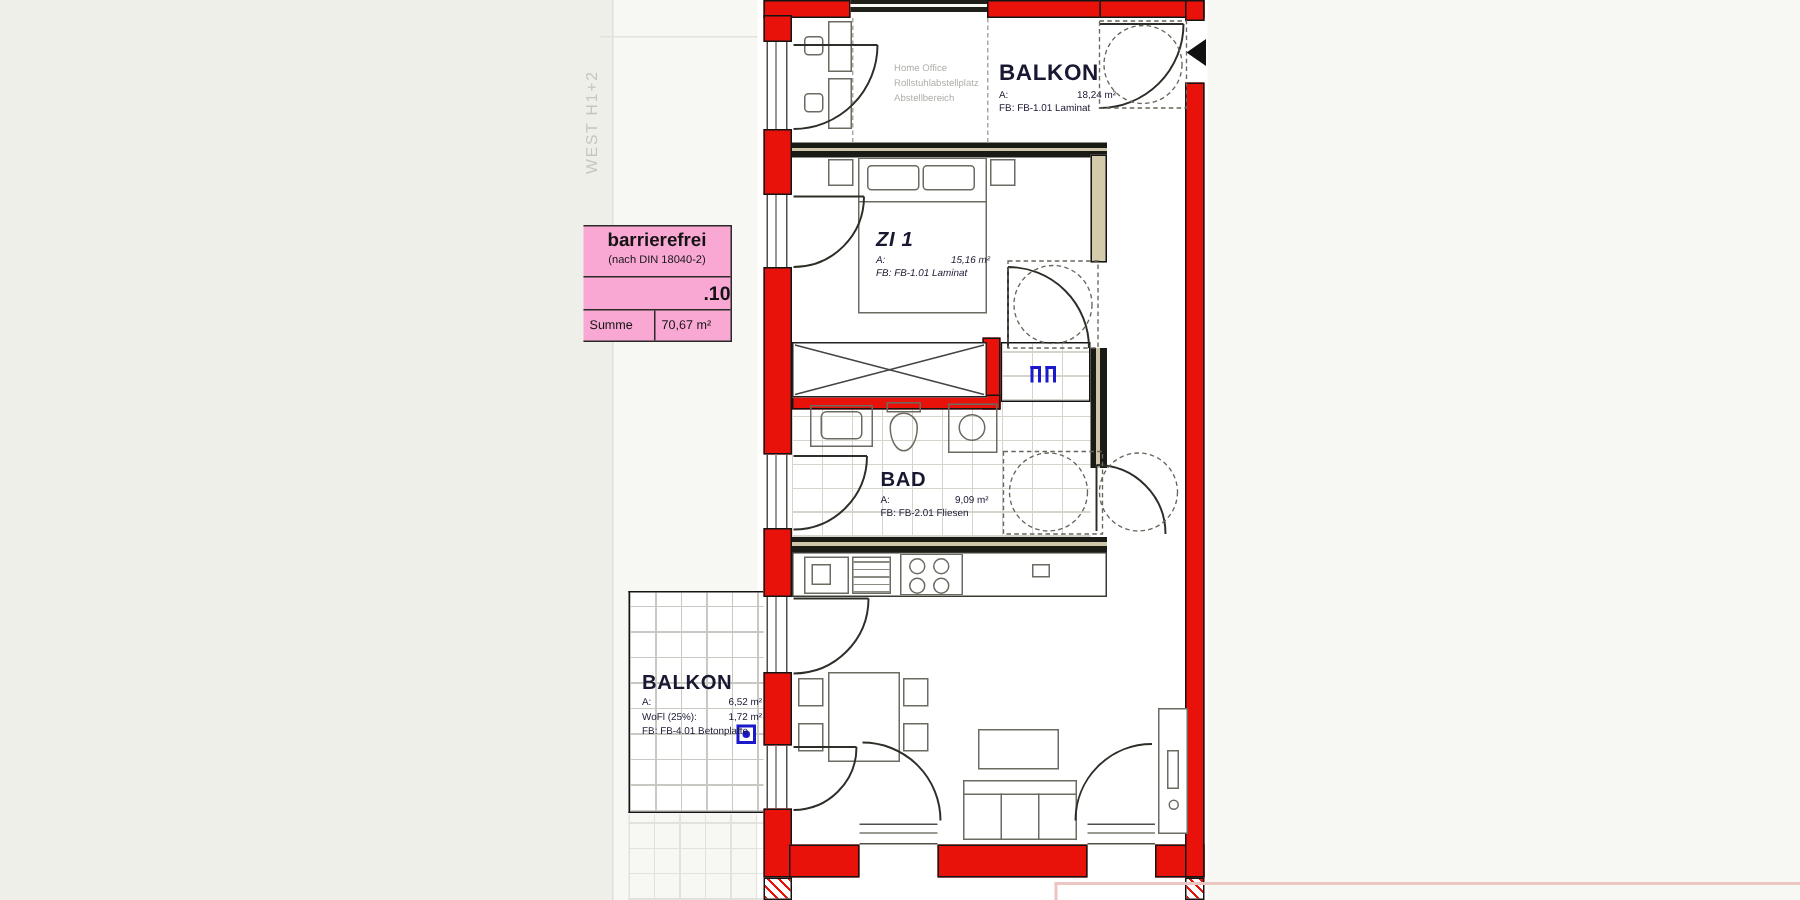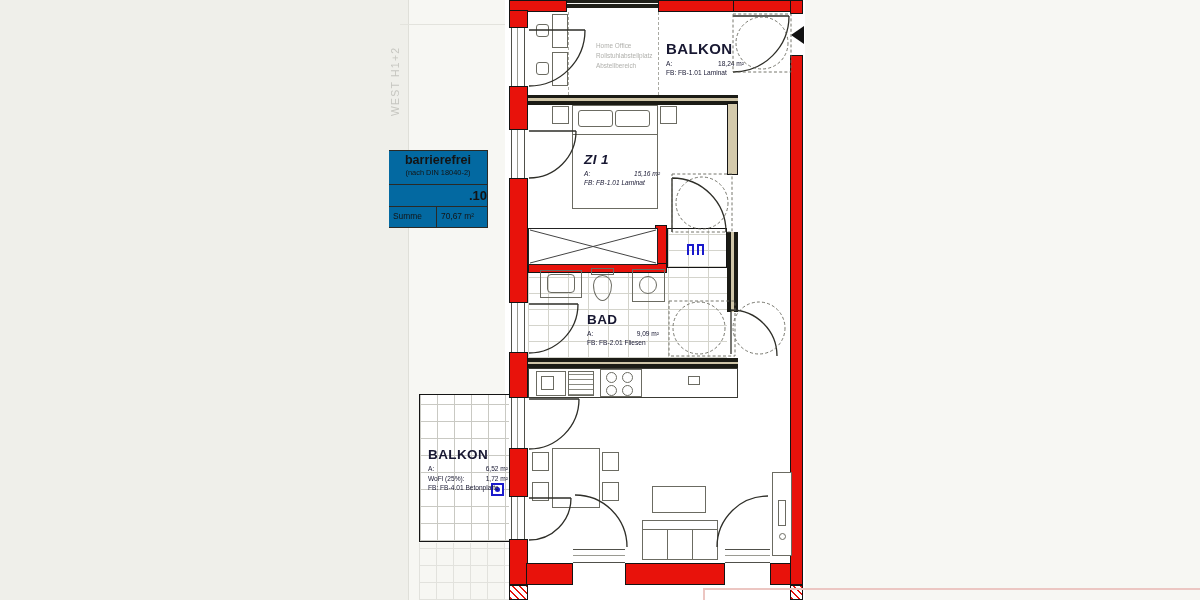--- a/index.html
+++ b/index.html
@@ -32,7 +32,7 @@
   .ra{display:flex;justify-content:space-between;font-size:6.6px;margin-top:3px;}
   .rf{font-size:6.6px;margin-top:2px;white-space:nowrap;}
   .zone-note{position:absolute;font-size:6.4px;line-height:1.55;color:#b0b0ac;}
-  .tb{position:absolute;box-sizing:border-box;background:#0369a1;border:1.4px solid #2a2a26;border-left:none;color:#141414;}
+  .tb{position:absolute;box-sizing:border-box;background:#f9a8d4;border:1.4px solid #2a2a26;border-left:none;color:#141414;}
   .tb-row1{box-sizing:border-box;height:34px;border-bottom:1.4px solid #2a2a26;text-align:center;padding-top:2px;}
   .tb-cert{font-weight:bold;font-size:12.5px;}
   .tb-note{font-size:7.4px;margin-top:1px;}

